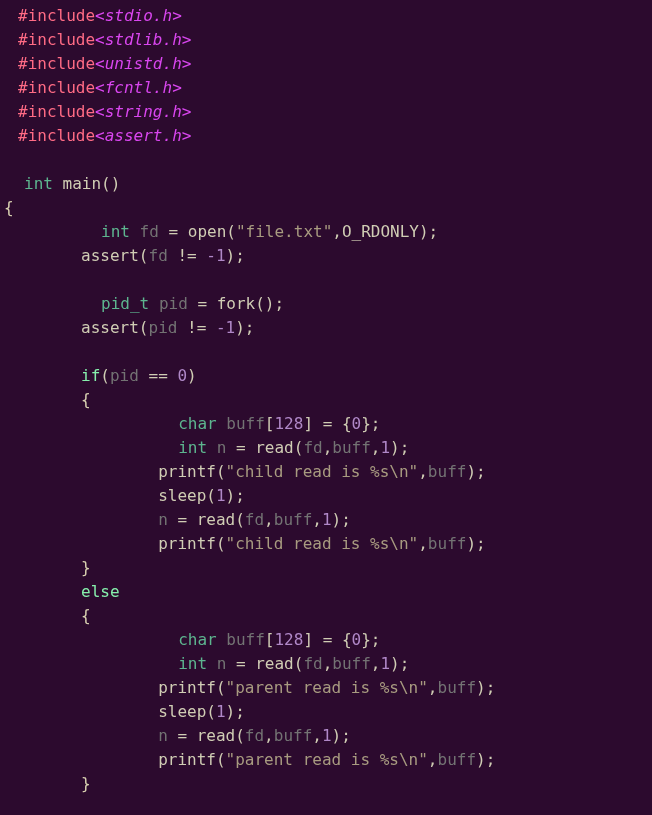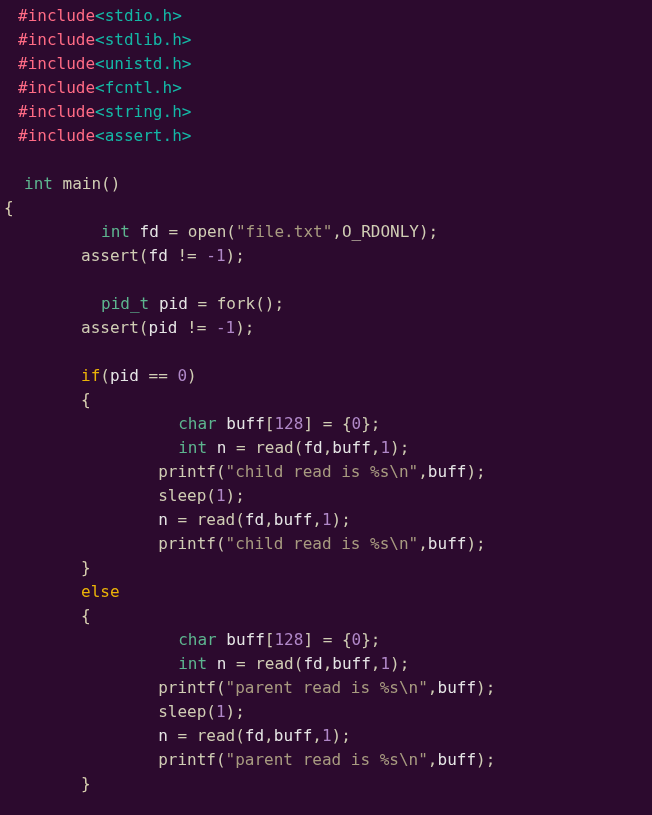--- a/index.html
+++ b/index.html
@@ -19,7 +19,7 @@
     white-space: pre;
   }
   .pp   { color: #ff6b85; margin-left: 14px; }  
-  .hdr  { color: #14b8a6; }  
+  .hdr  { color: #d946ef; font-style: italic; }  
   .kw   { color: #eab308; }  
   .ty   { color: #5db58f; margin-left: 20px; }  
   .fn   { color: #d0cdb4; }  

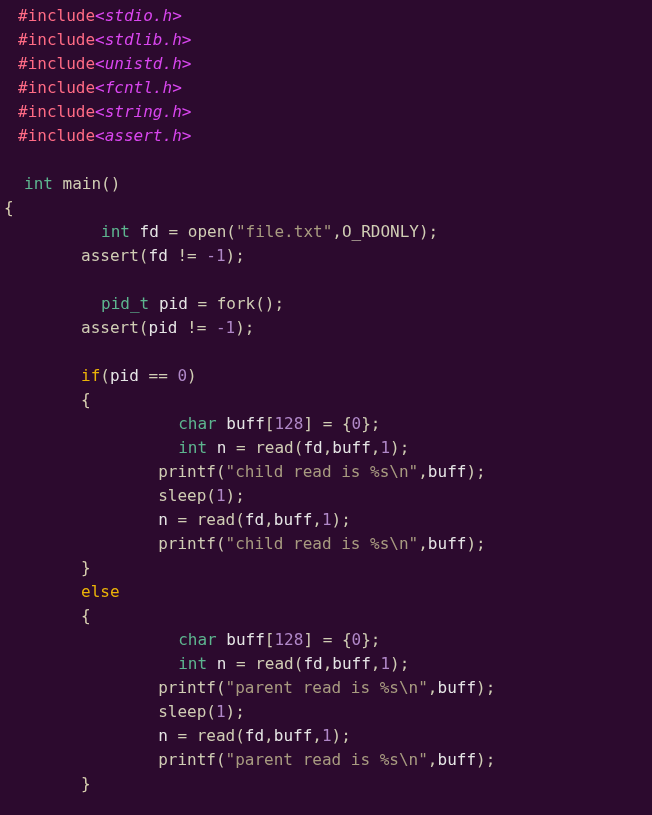--- a/index.html
+++ b/index.html
@@ -23,7 +23,7 @@
   .kw   { color: #eab308; }  
   .ty   { color: #5db58f; margin-left: 20px; }  
   .fn   { color: #d0cdb4; }  
-  .id   { color: #e5e5e5; }  
+  .id   { color: #737373; }  
   .str  { color: #a89b80; }  
   .num  { color: #b088c8; }  
   .op   { color: #d0cdb4; }  

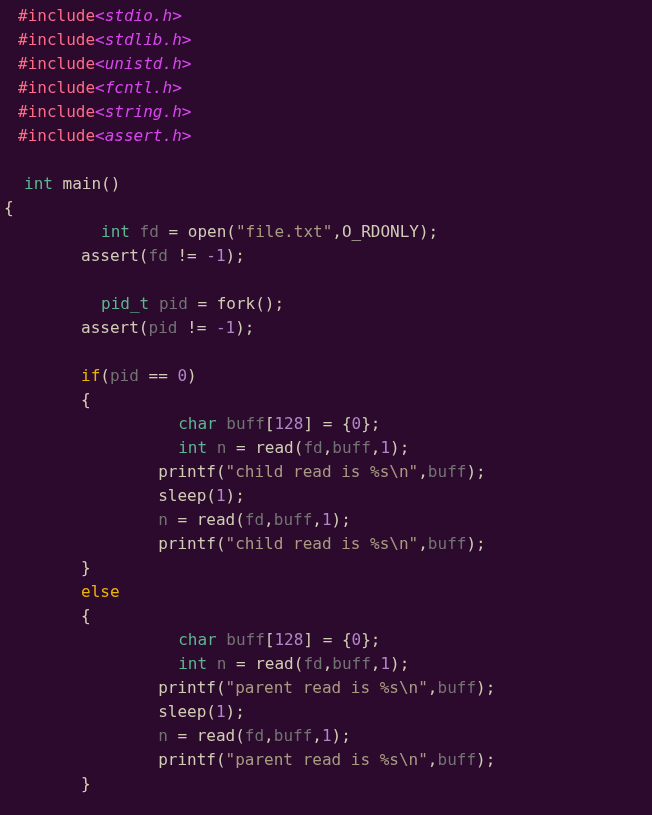--- a/index.html
+++ b/index.html
@@ -20,7 +20,7 @@
   }
   .pp   { color: #ff6b85; margin-left: 14px; }  
   .hdr  { color: #d946ef; font-style: italic; }  
-  .kw   { color: #eab308; }  
+  .kw   { color: #86efac; }  
   .ty   { color: #5db58f; margin-left: 20px; }  
   .fn   { color: #d0cdb4; }  
   .id   { color: #737373; }  

